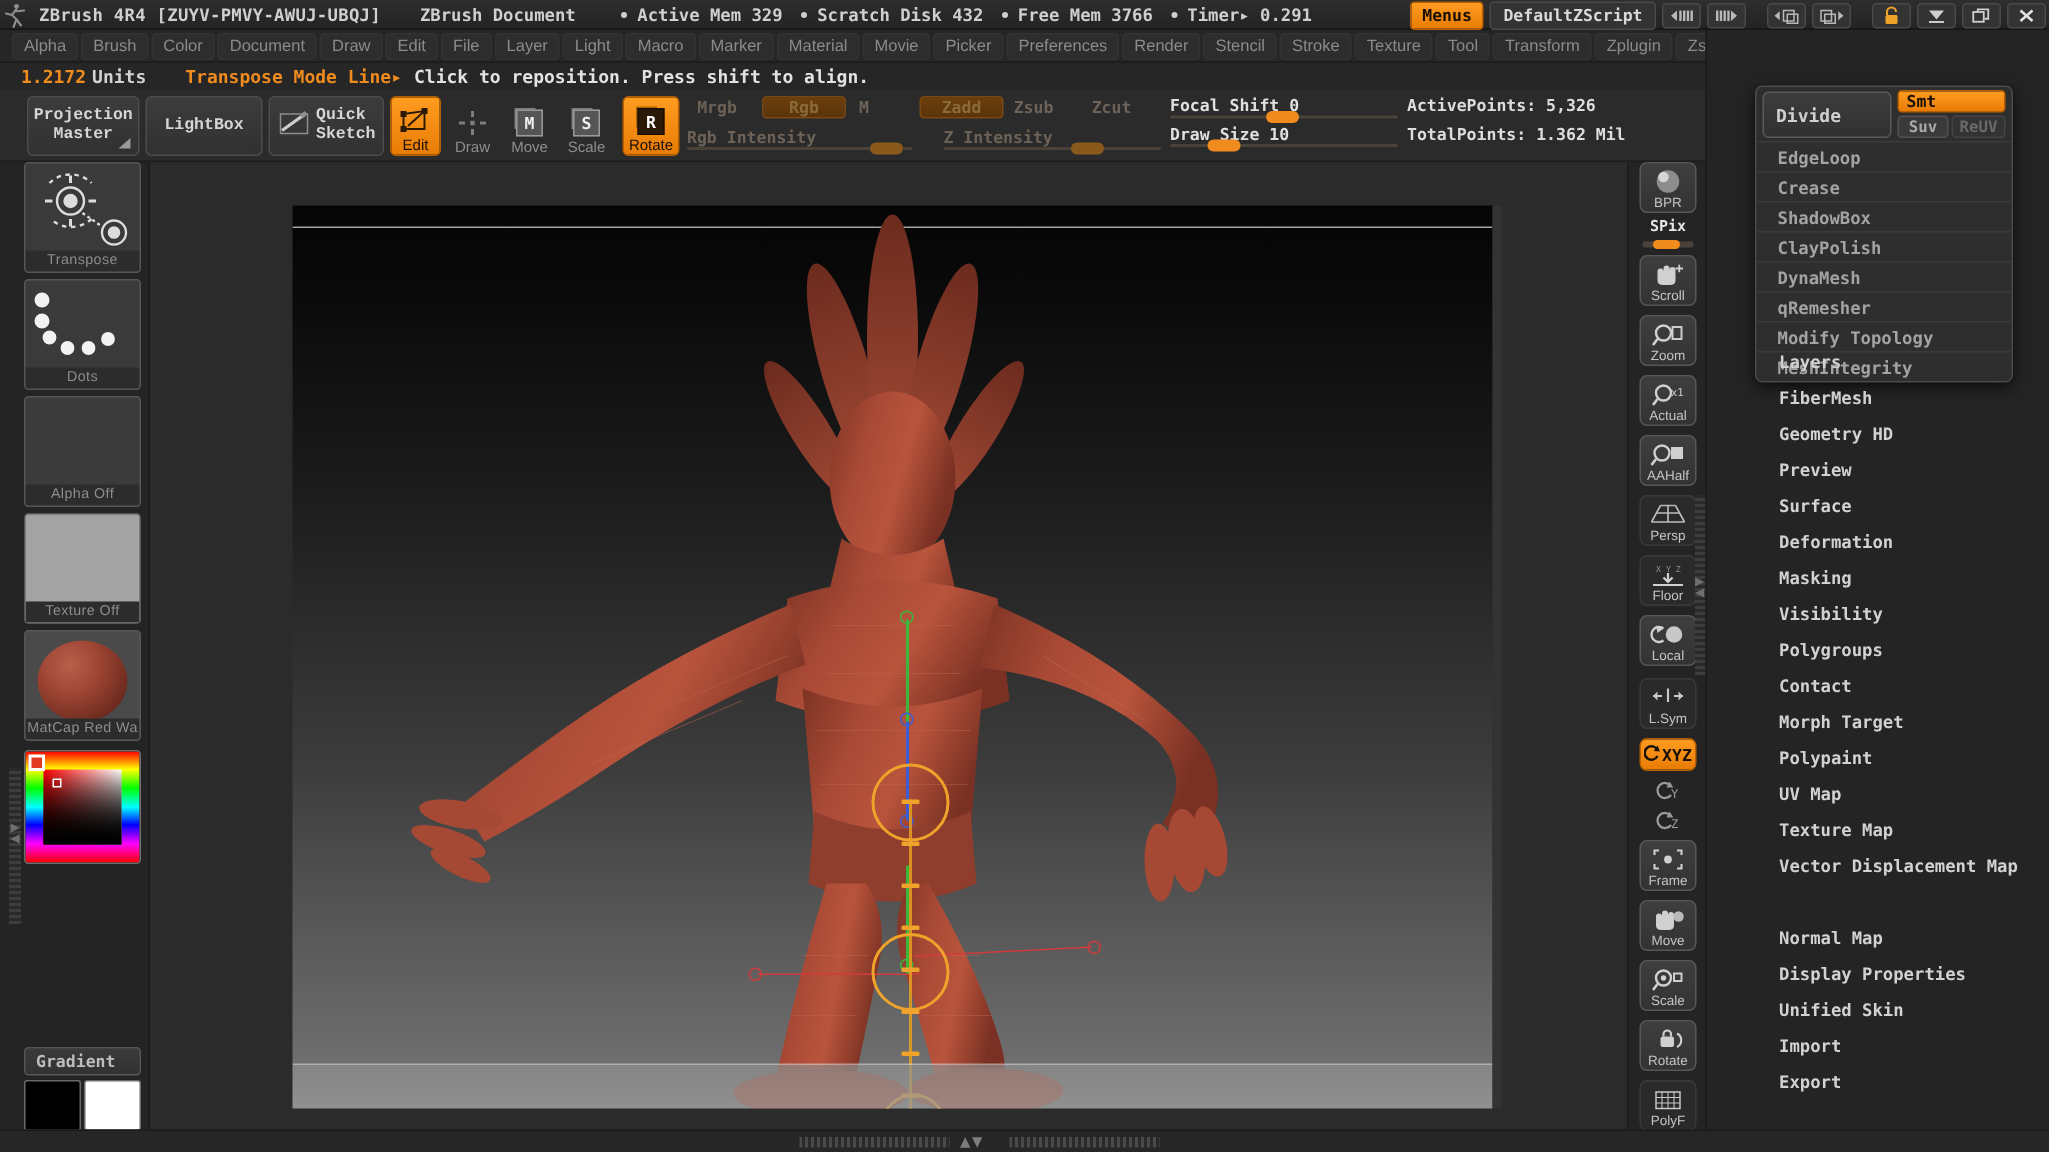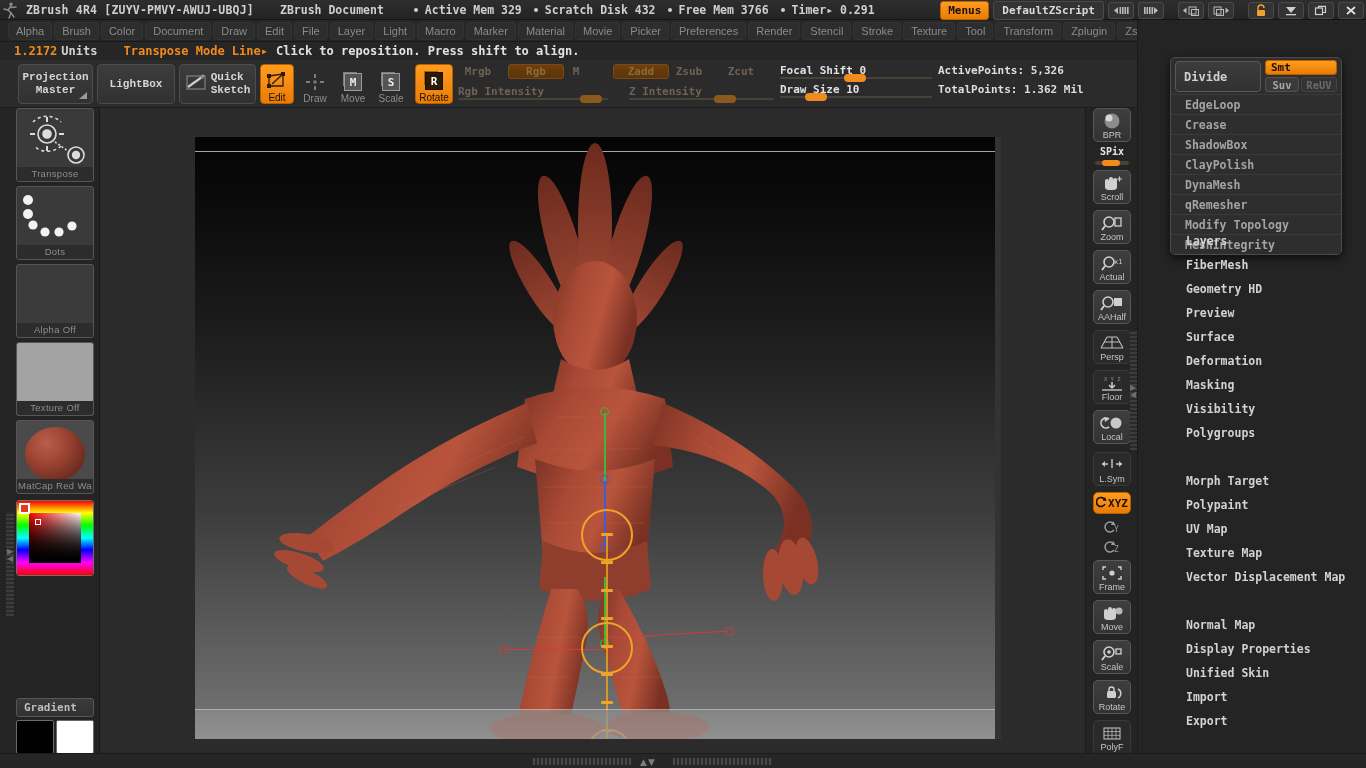--- a/index.html
+++ b/index.html
@@ -848,6 +848,7 @@
     <div class="mrow" style="top:353px;">Masking</div>
     <div class="mrow" style="top:377px;">Visibility</div>
     <div class="mrow" style="top:401px;">Polygroups</div>
+    <div class="mrow" style="top:425px;">Contact</div>
     <div class="mrow" style="top:449px;">Morph Target</div>
     <div class="mrow" style="top:473px;">Polypaint</div>
     <div class="mrow" style="top:497px;">UV Map</div>

